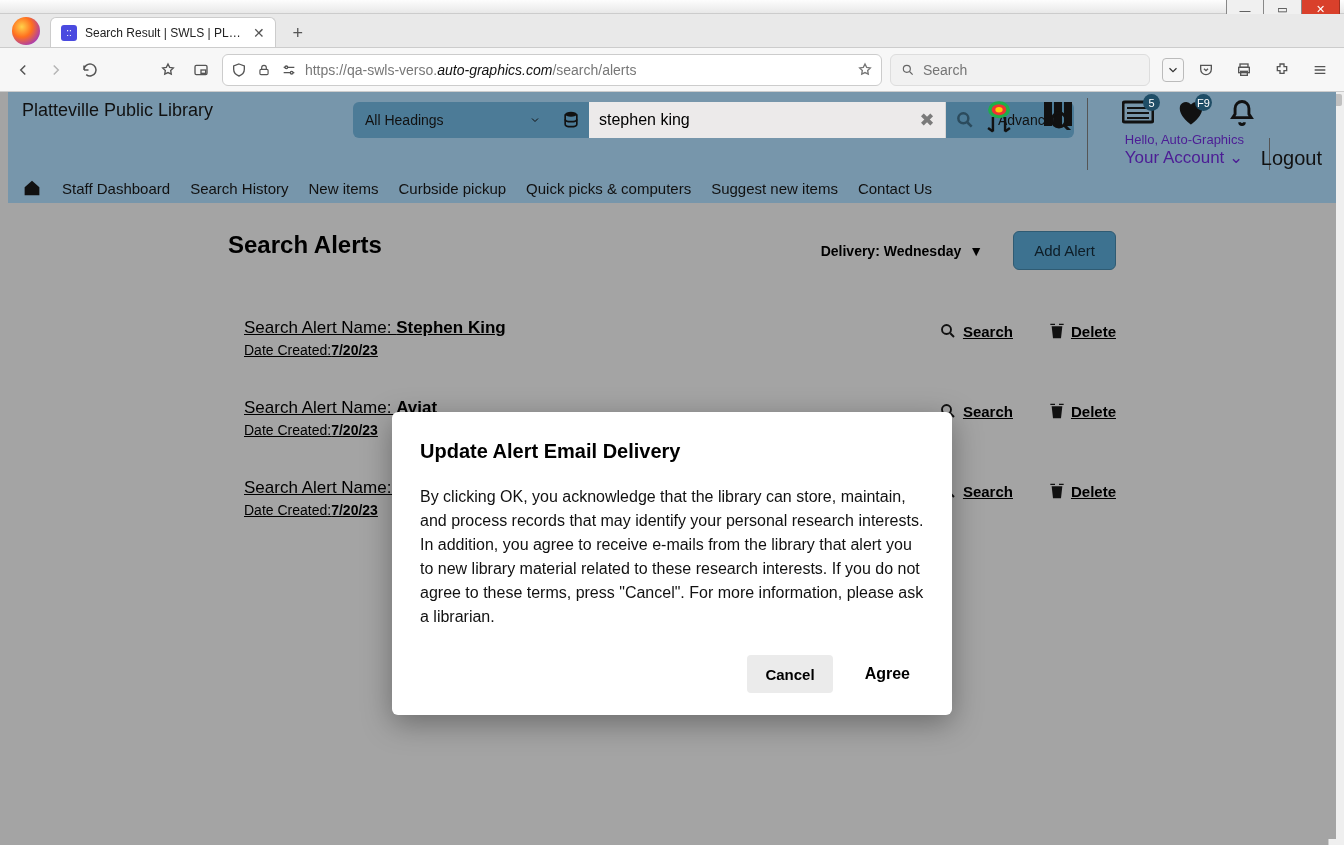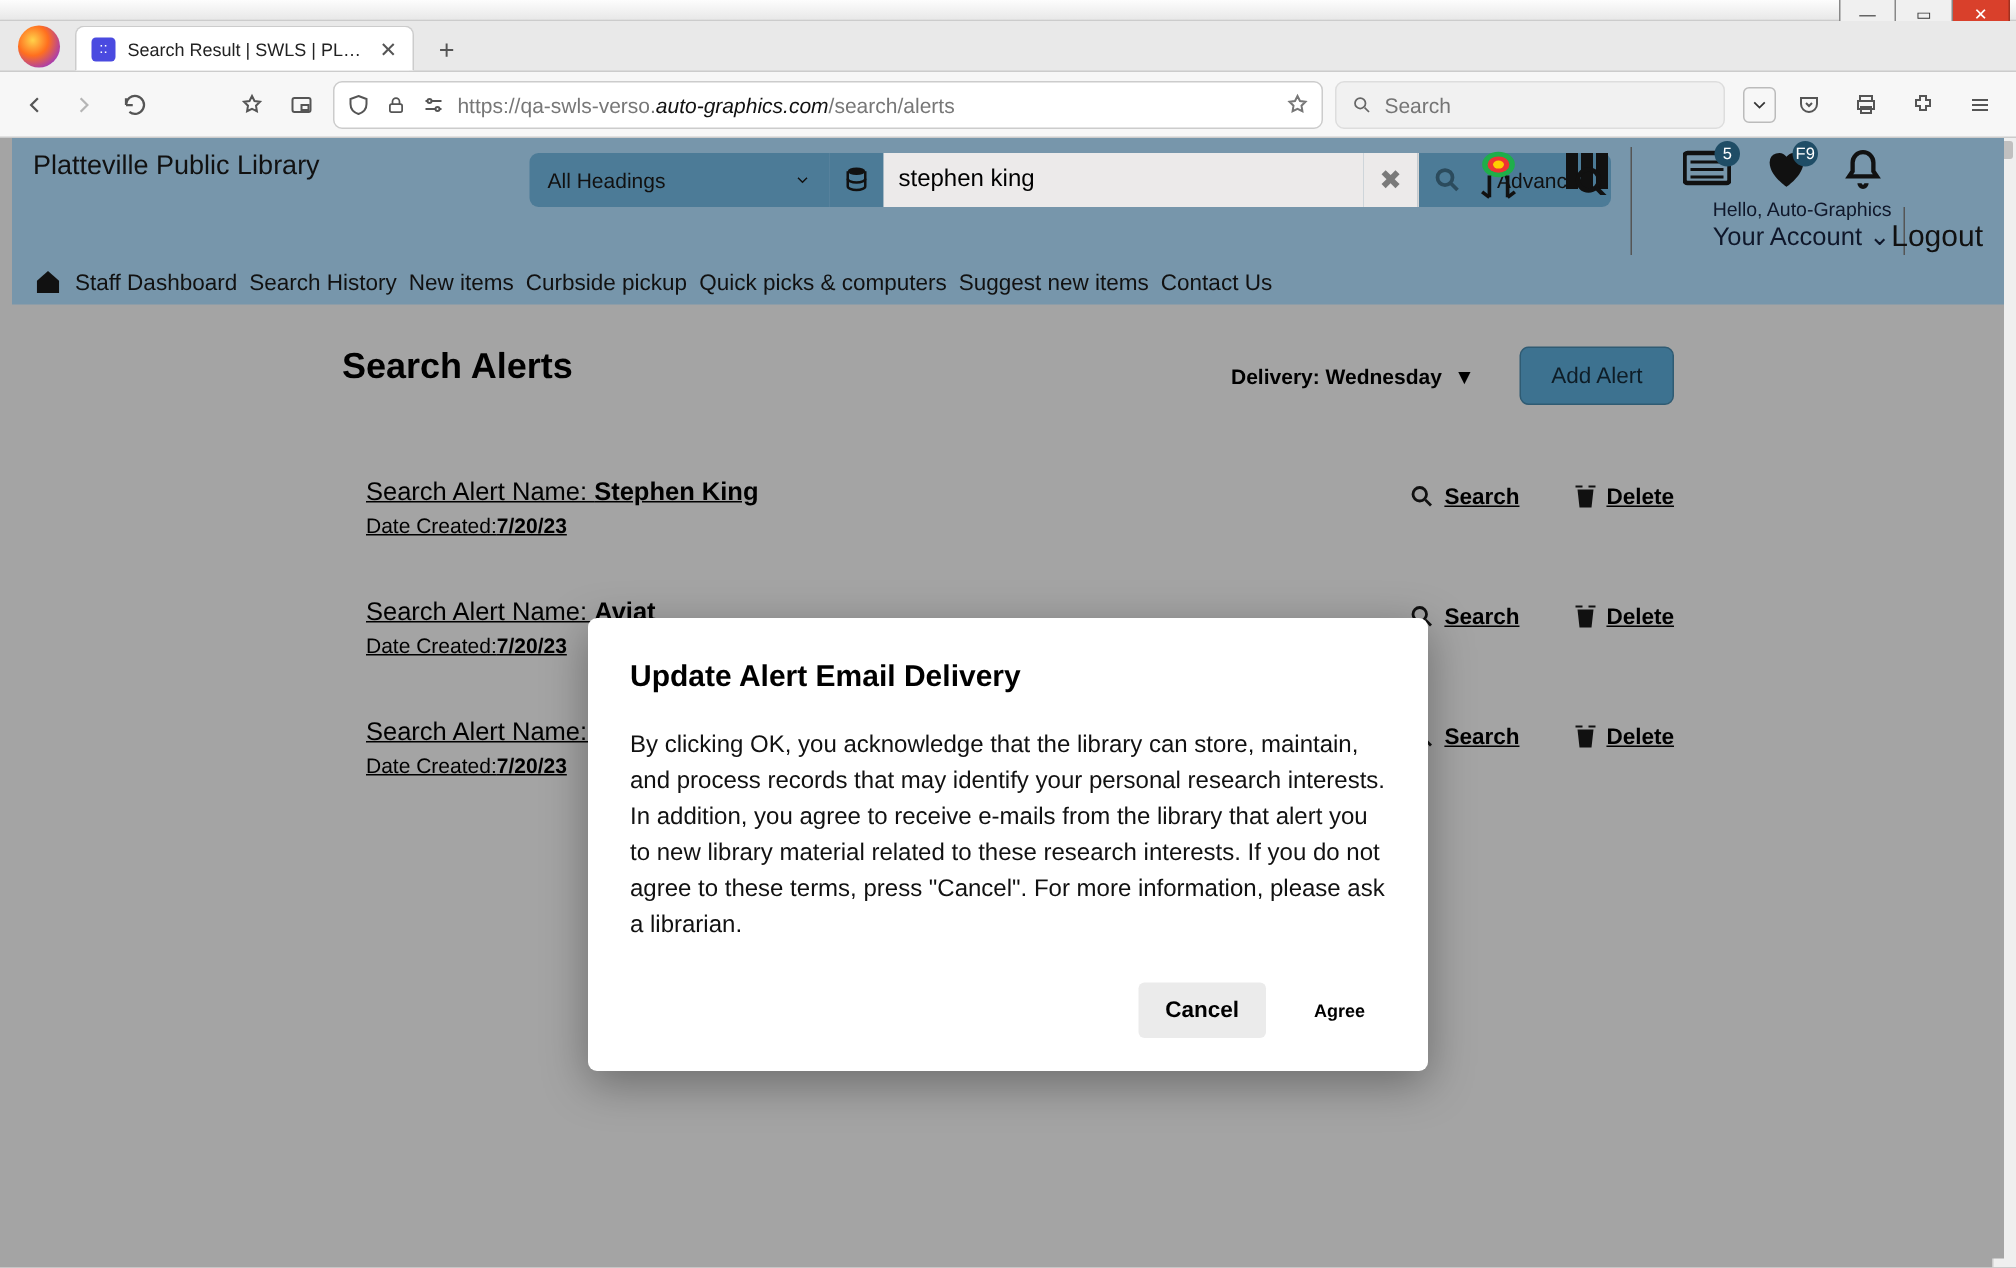--- a/index.html
+++ b/index.html
@@ -55,7 +55,7 @@
   .icon-slot{position:relative;}
   .badge{position:absolute;top:-4px;right:-6px;background:#1f4d66;color:#fff;border-radius:50%;width:17px;height:17px;font-size:11px;display:flex;align-items:center;justify-content:center;}
 
-  .account-area{position:absolute; right:75px; top:40px; font-size:13px; color:#0f172a;}
+  .account-area{position:absolute; right:92px; top:40px; font-size:13px; color:#4c1d95;}
   .account-area .your{font-size:17px;}
   .logout{position:absolute; right:14px; top:55px; font-size:20px;}
   .acct-divider{position:absolute; right:66px; top:46px; width:1px; height:32px; background:#555;}

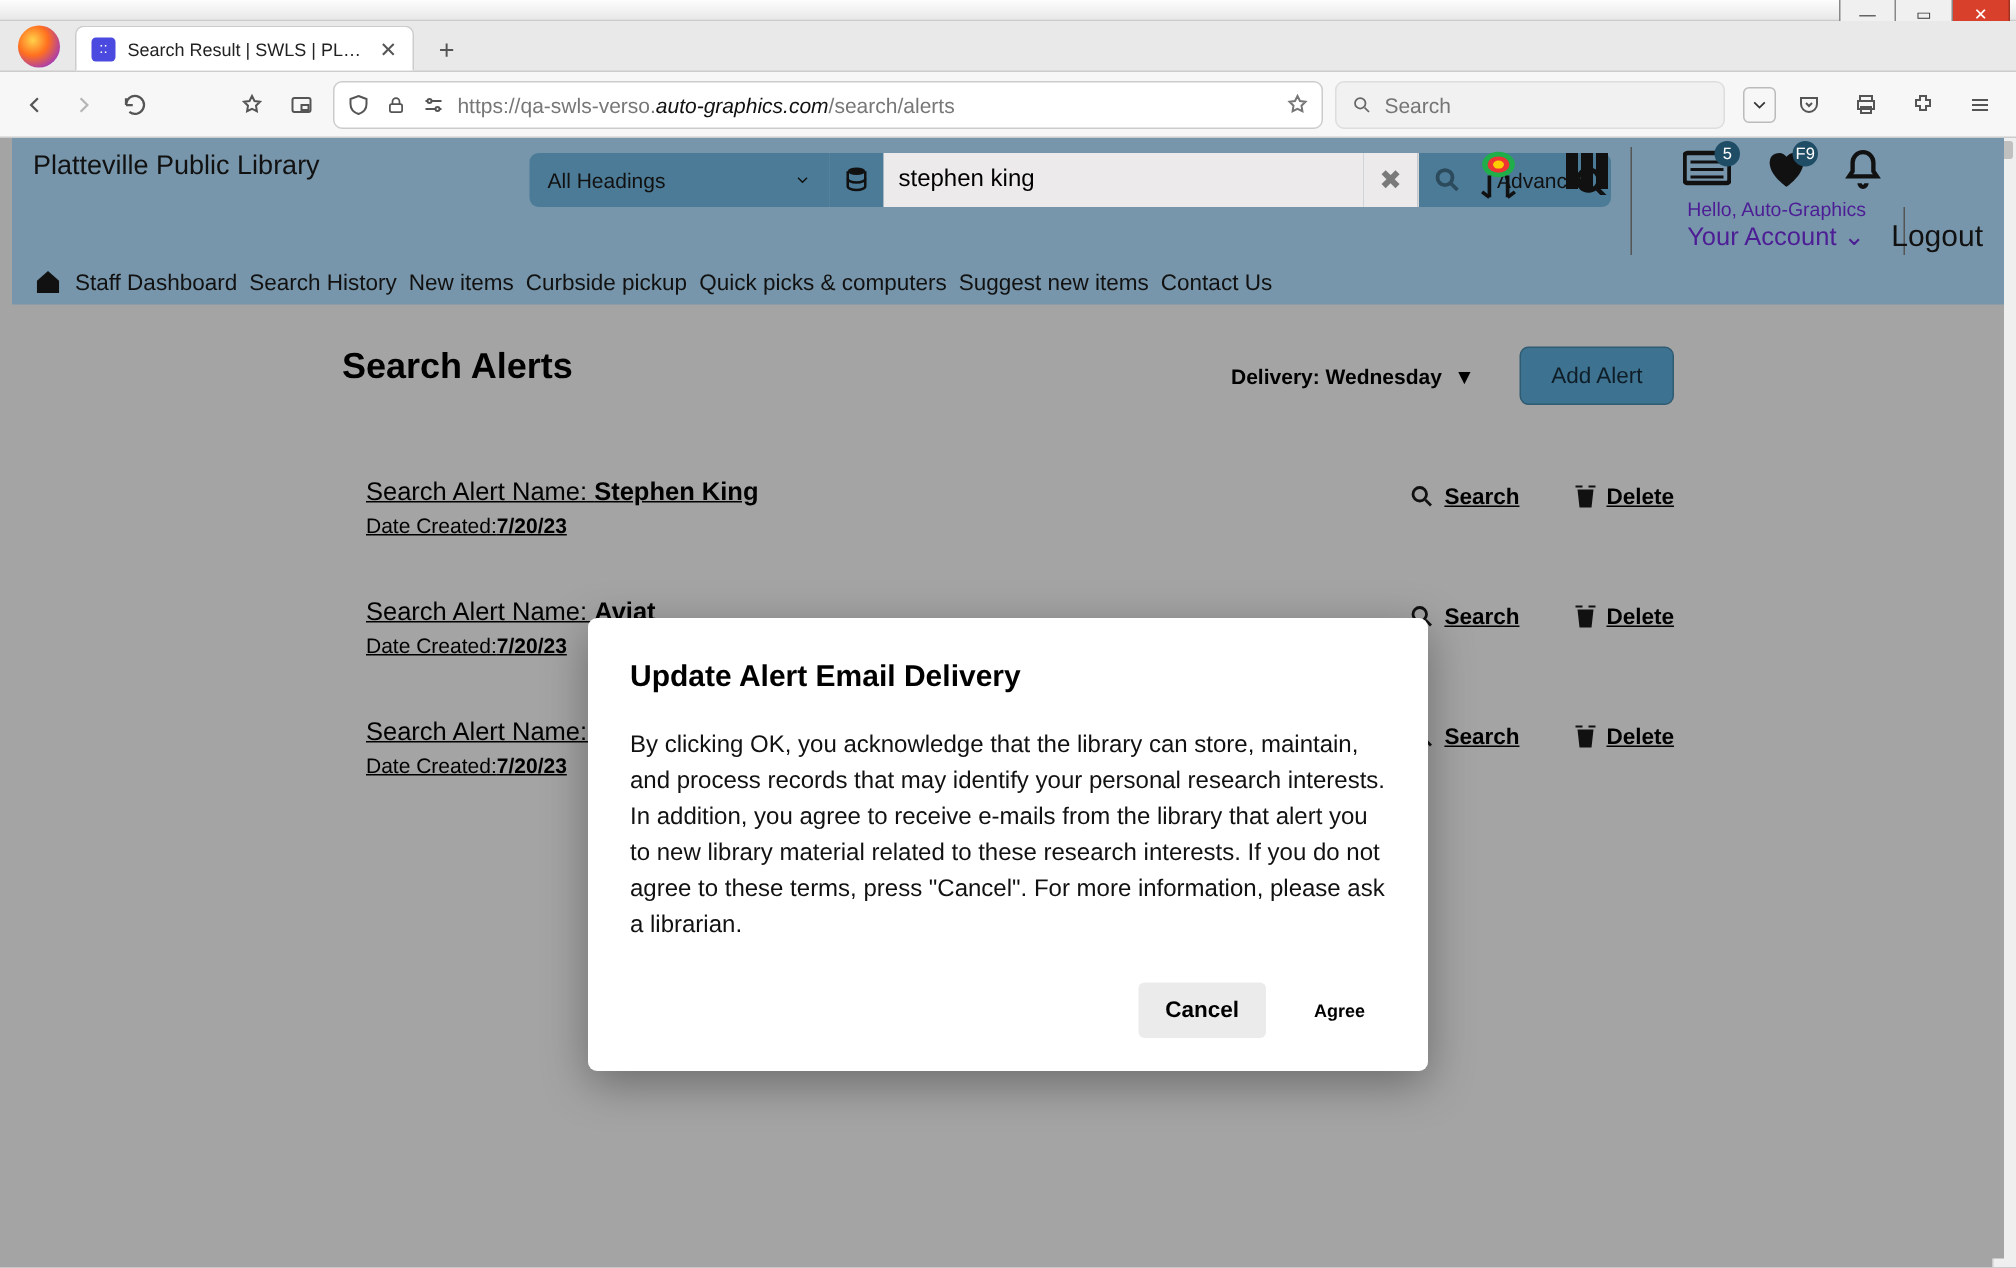--- a/index.html
+++ b/index.html
@@ -61,7 +61,7 @@
   .acct-divider{position:absolute; right:66px; top:46px; width:1px; height:32px; background:#555;}
   .icon-divider{position:absolute; right:248px; top:6px; width:1px; height:72px; background:#555;}
 
-  .lib-nav{position:absolute;left:14px;bottom:6px;display:flex;gap:8px;align-items:flex-end;font-size:15px;}
+  .lib-nav{position:absolute;left:14px;bottom:6px;display:flex;gap:20px;align-items:flex-end;font-size:15px;}
   .lib-nav a{color:#111;text-decoration:none;}
 
   

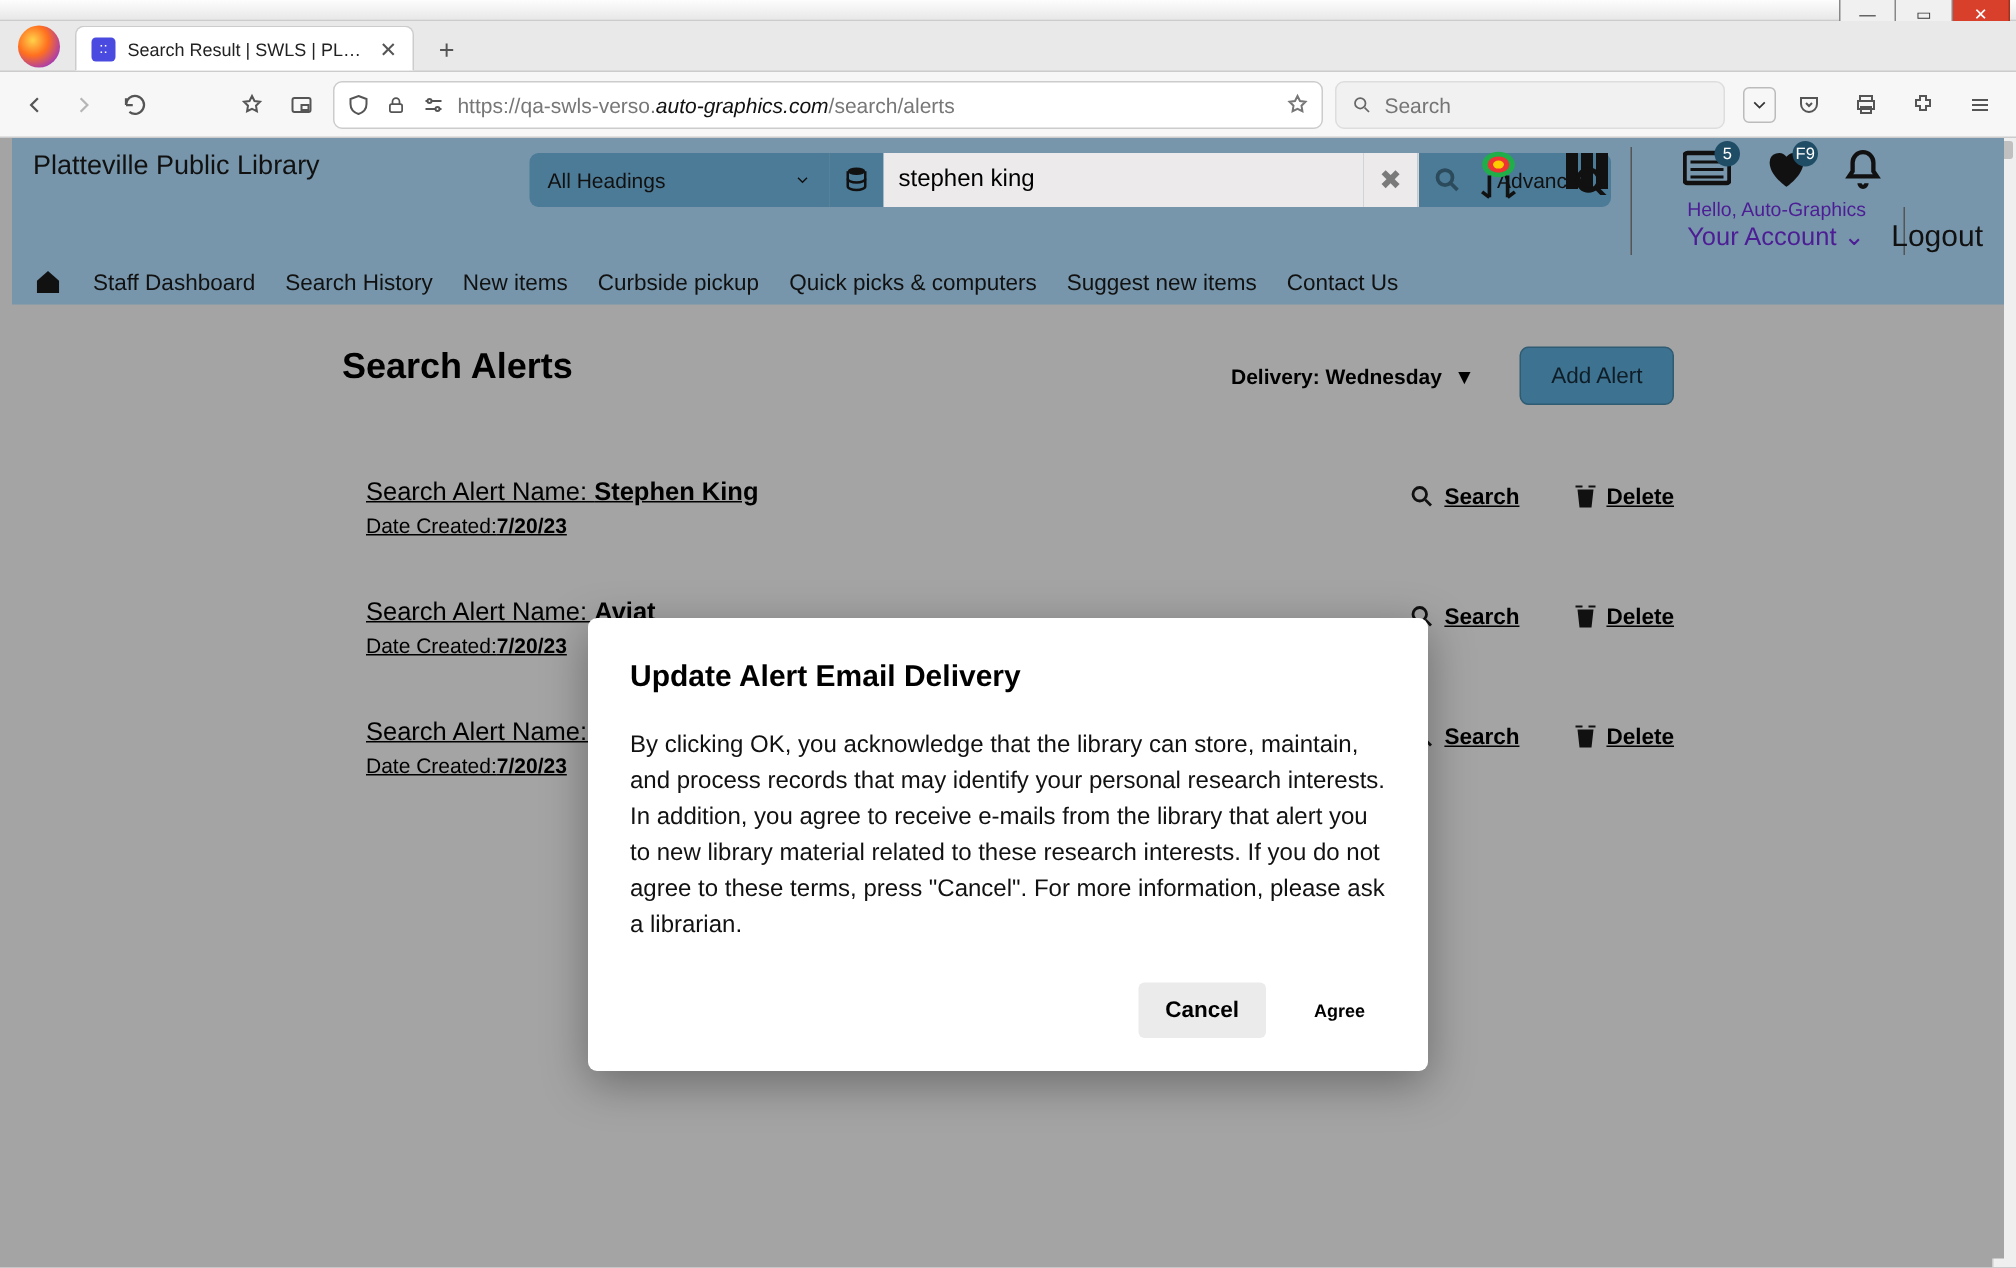--- a/index.html
+++ b/index.html
@@ -87,7 +87,7 @@
   .modal p{font-size:16px;line-height:1.5;color:#111;}
   .modal-actions{display:flex;justify-content:flex-end;gap:18px;margin-top:26px;}
   .btn-cancel{background:#ebebeb;border:none;padding:10px 18px;border-radius:4px;font-size:15px;font-weight:600;}
-  .btn-agree{background:transparent;border:none;padding:10px 14px;font-size:12px;font-weight:700;}
+  .btn-agree{background:transparent;border:none;padding:10px 14px;font-size:16px;font-weight:700;}
 
   
   svg{display:block;}

